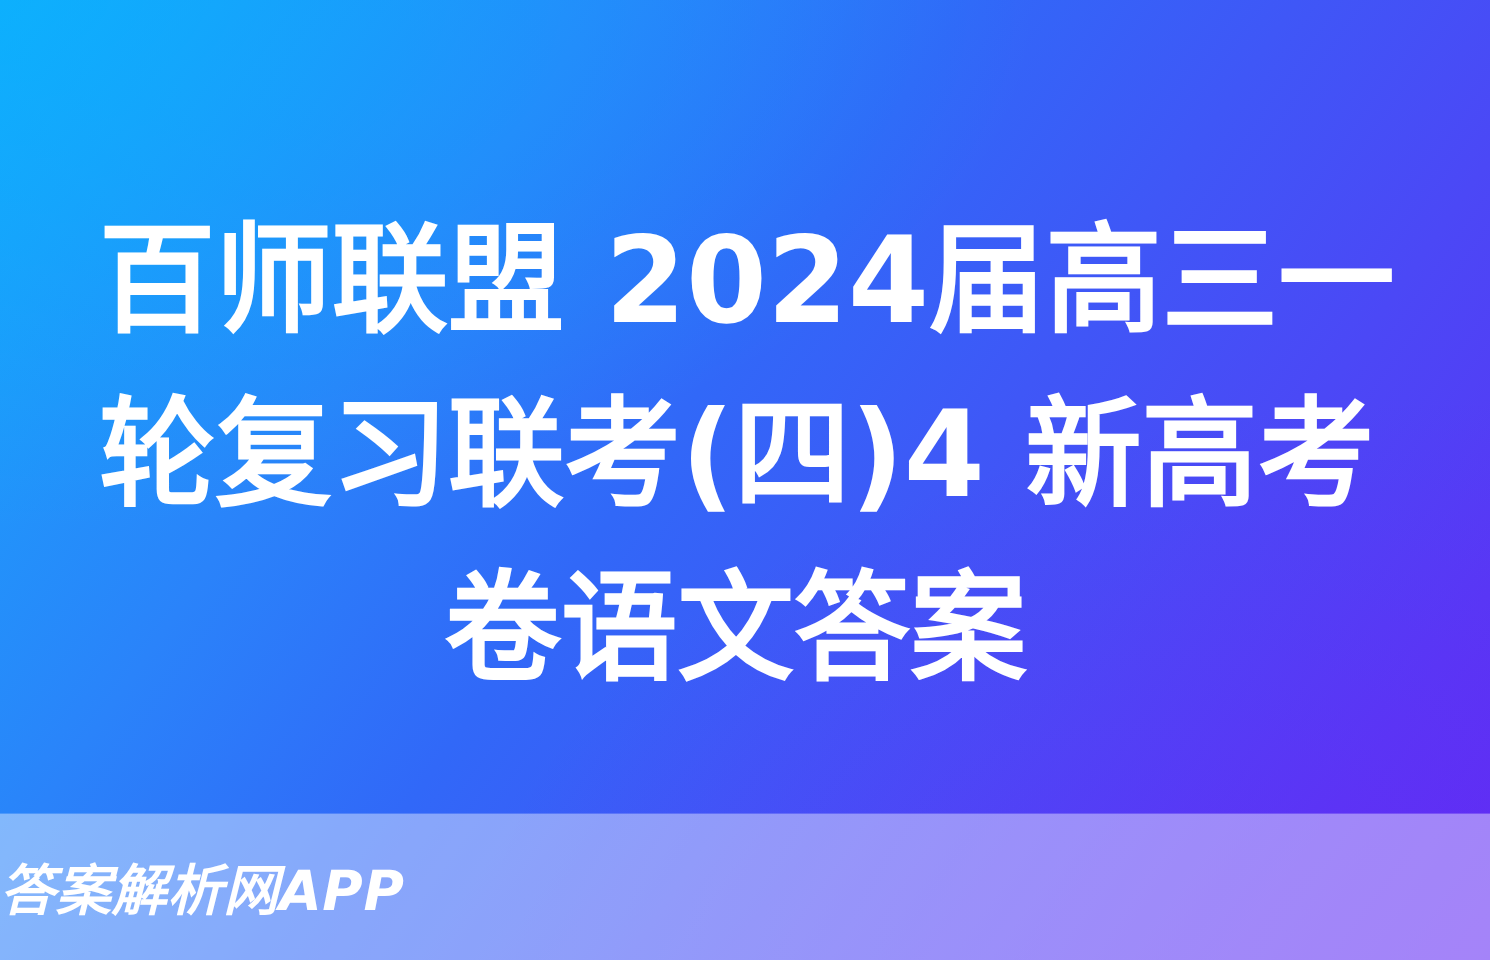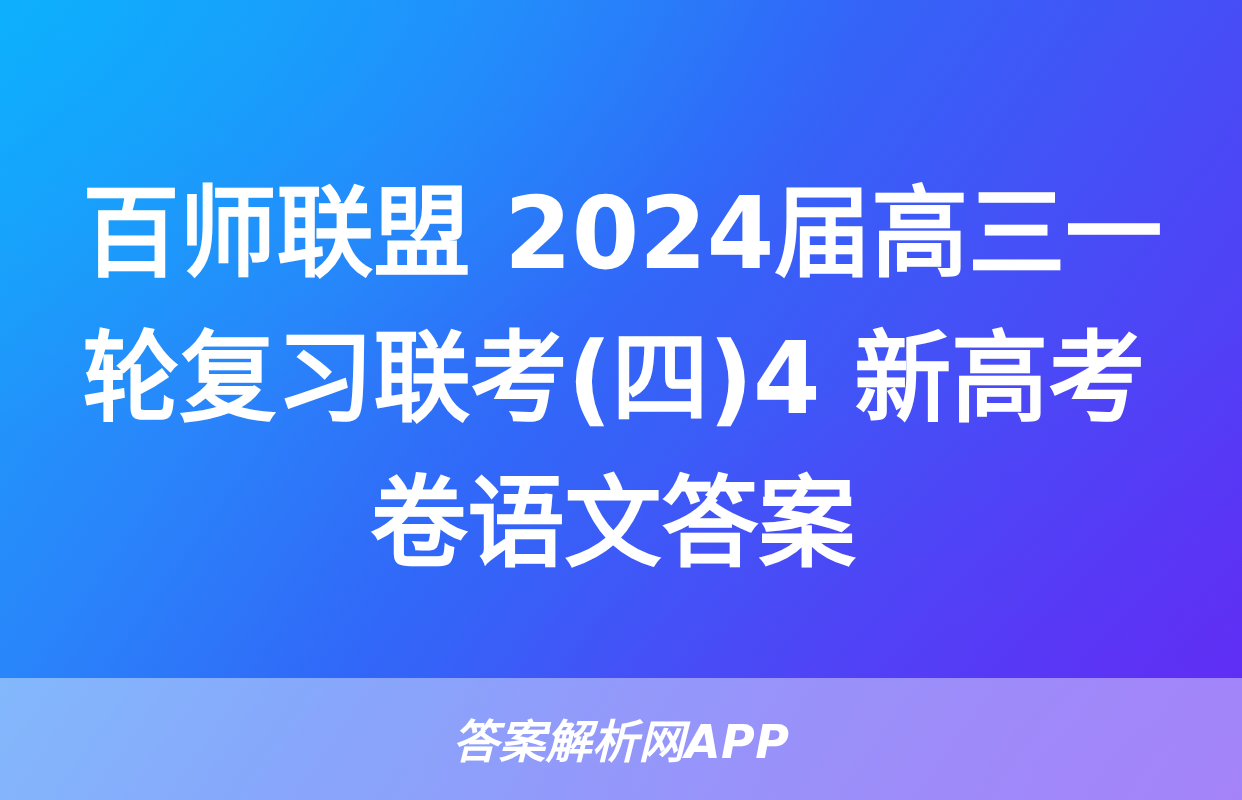--- a/index.html
+++ b/index.html
@@ -84,7 +84,7 @@
     background: rgba(255, 255, 255, 0.42);
     display: flex;
     align-items: center;
-    justify-content: center;
+    justify-content: flex-start;
     z-index: 3;
   }
 

